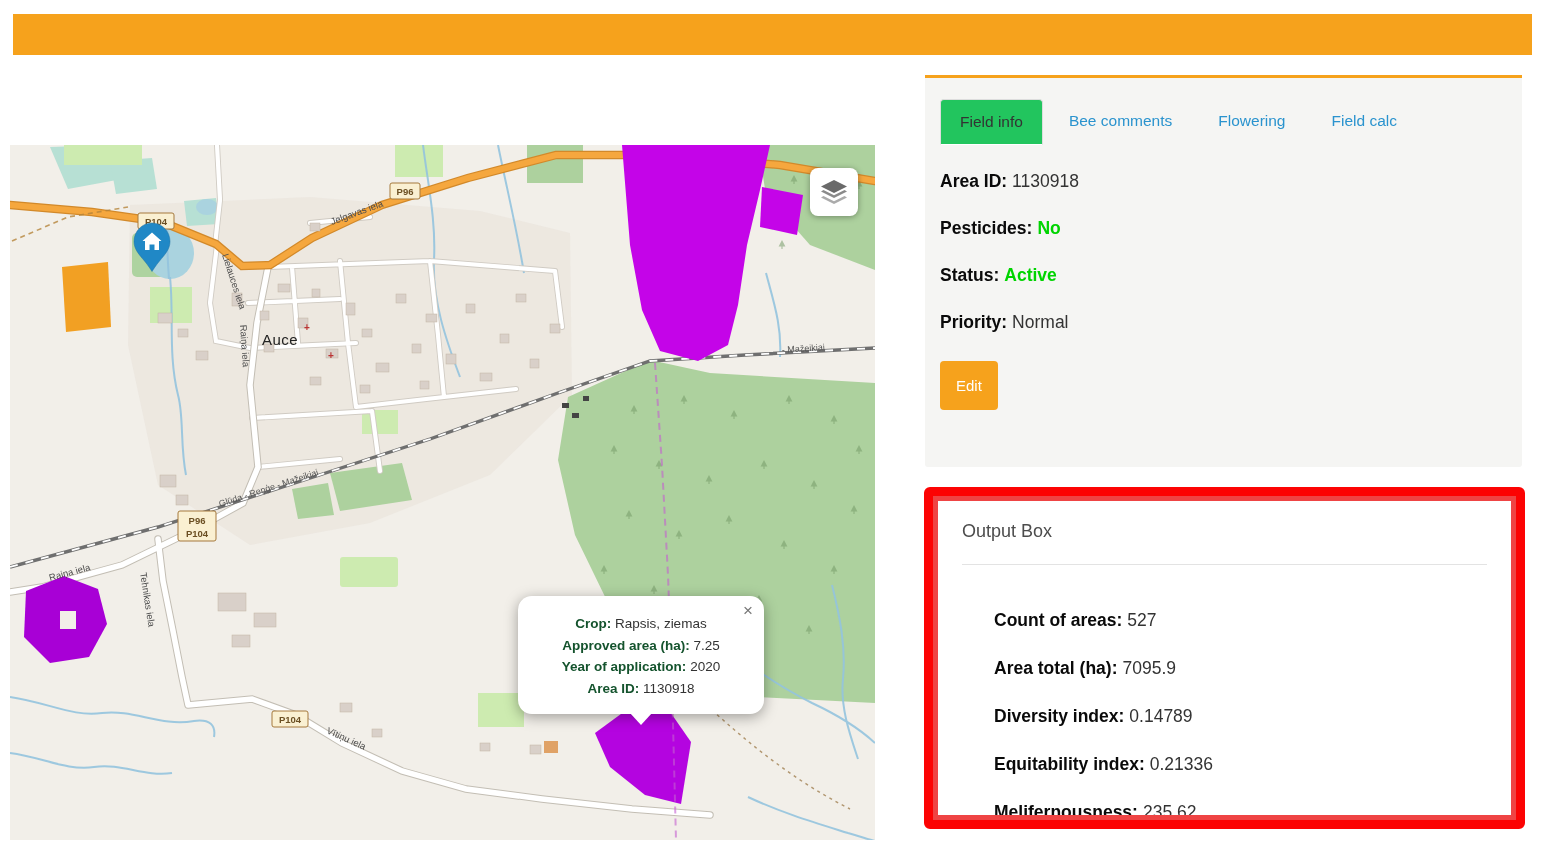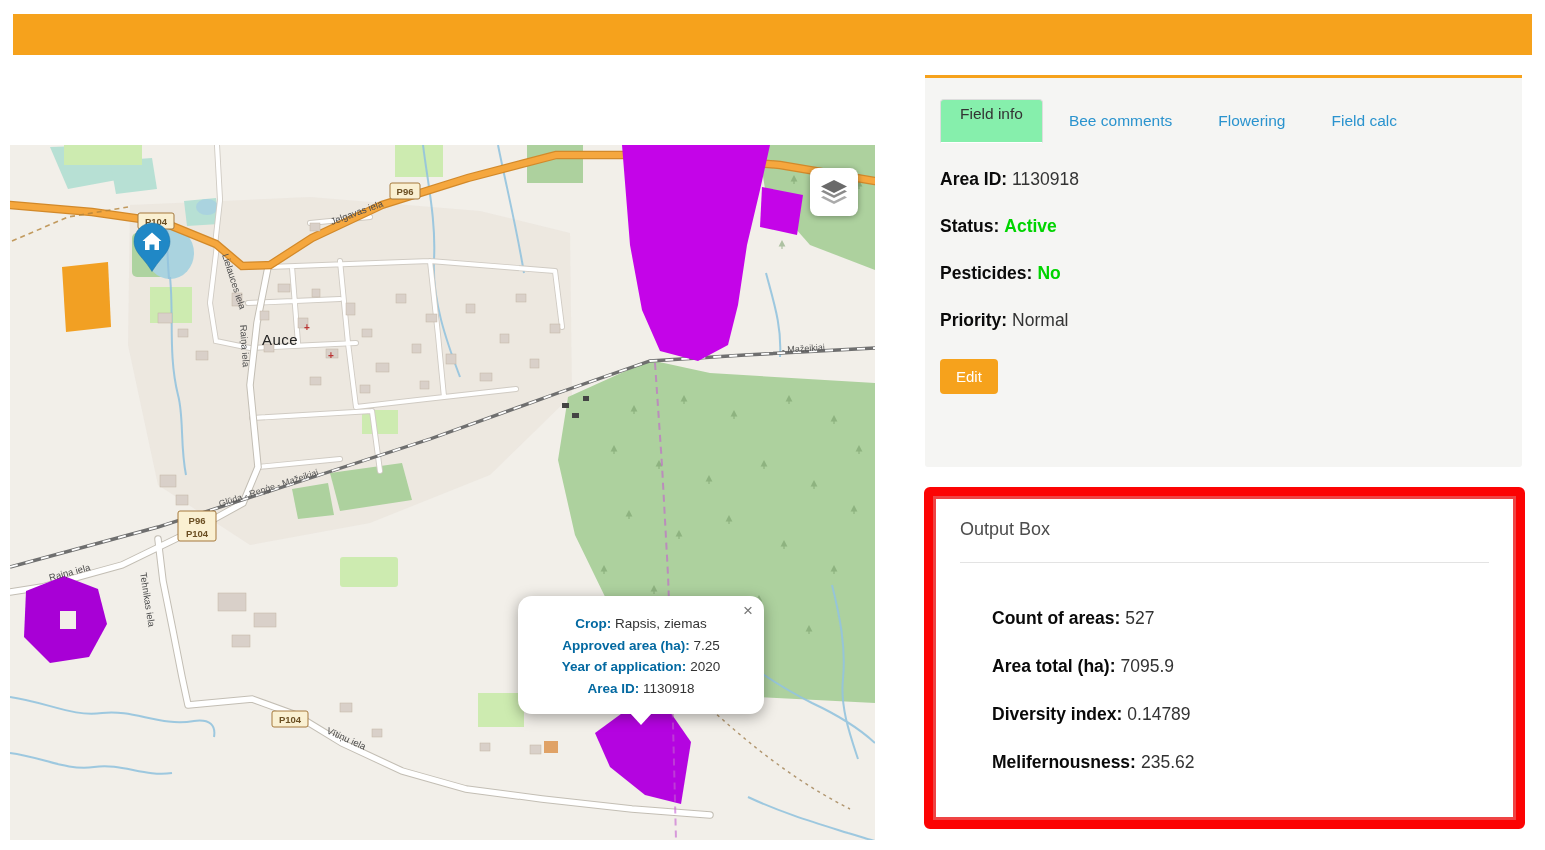--- a/index.html
+++ b/index.html
@@ -33,8 +33,8 @@
   .panel-topline{position:absolute;top:0;left:0;right:0;height:3px;background:var(--accent);}
   .tabs{display:flex;align-items:stretch;padding:24px 0 0 15px;font-size:15.5px;}
   .tab{cursor:pointer;}
-  .tab.active{background:#86efac;border:1px solid #ddd;border-bottom:1px solid #fff;
-    border-radius:4px 4px 0 0;padding:5px 19px;color:#333;}
+  .tab.active{background:#22c55e;border:1px solid #ddd;border-bottom:1px solid #fff;
+    border-radius:4px 4px 0 0;padding:13px 19px;color:#333;}
   .tab.link{color:var(--blue);padding:13px 0;margin-left:46px;}
   .tab.link.first{margin-left:26px;}
   .fields{padding:26px 0 0 15px;}

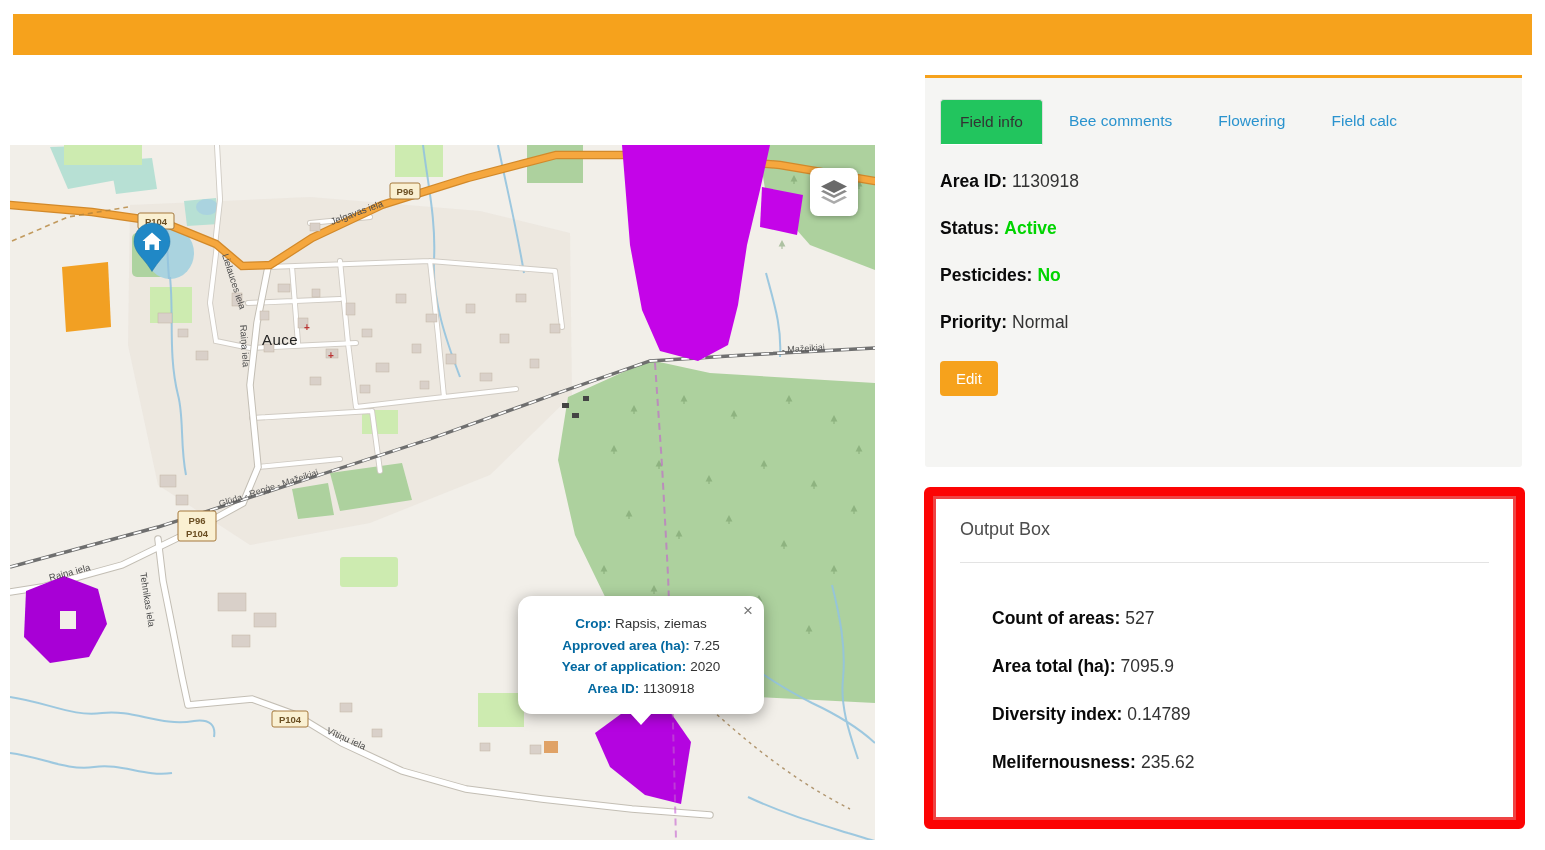--- a/index.html
+++ b/index.html
@@ -298,10 +298,10 @@
       <span class="flabel">Area ID:</span><span class="fvalue">1130918</span>
     </div>
     <div class="field-row">
+      <span class="flabel">Pesticides:</span><span class="fvalue green">No</span>
+    </div>
+    <div class="field-row">
       <span class="flabel">Status:</span><span class="fvalue green">Active</span>
-    </div>
-    <div class="field-row">
-      <span class="flabel">Pesticides:</span><span class="fvalue green">No</span>
     </div>
     <div class="field-row">
       <span class="flabel">Priority:</span><span class="fvalue">Normal</span>

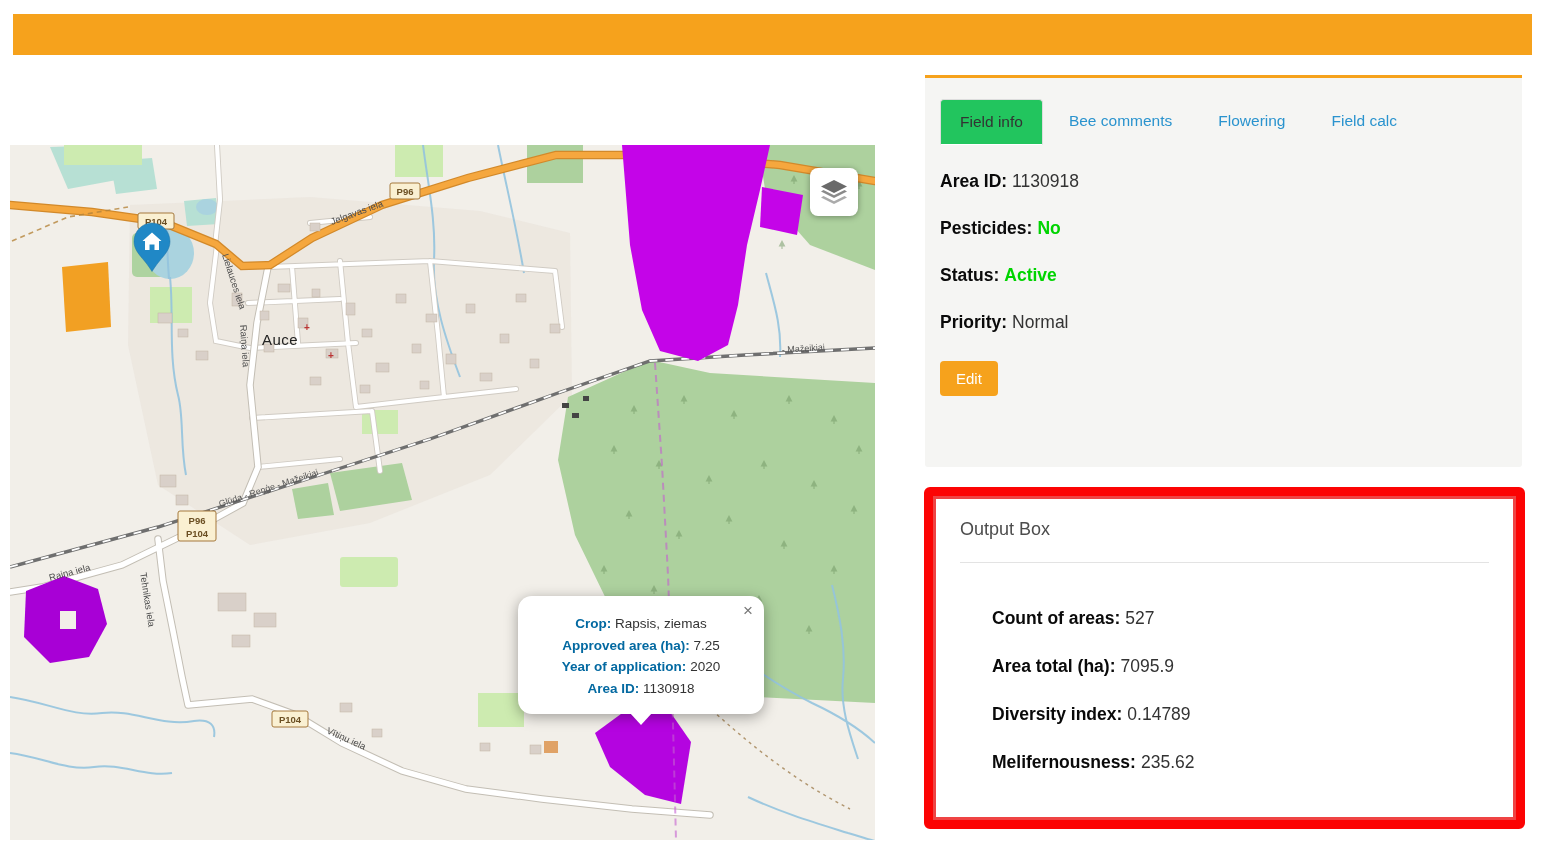--- a/index.html
+++ b/index.html
@@ -43,7 +43,7 @@
   .fvalue{color:#333;margin-left:5px;}
   .fvalue.green{color:var(--green);font-weight:700;}
   .edit-btn{margin-top:2px;background:var(--accent);border:none;color:#fff;font-size:15px;
-    padding:9px 16px;border-radius:4px;cursor:pointer;font-family:inherit;}
+    padding:16px 16px;border-radius:4px;cursor:pointer;font-family:inherit;}
   
   .annotation{position:absolute;left:924px;top:487px;width:601px;height:342px;
     border:9px solid var(--red);border-radius:6px;background:#fff;}

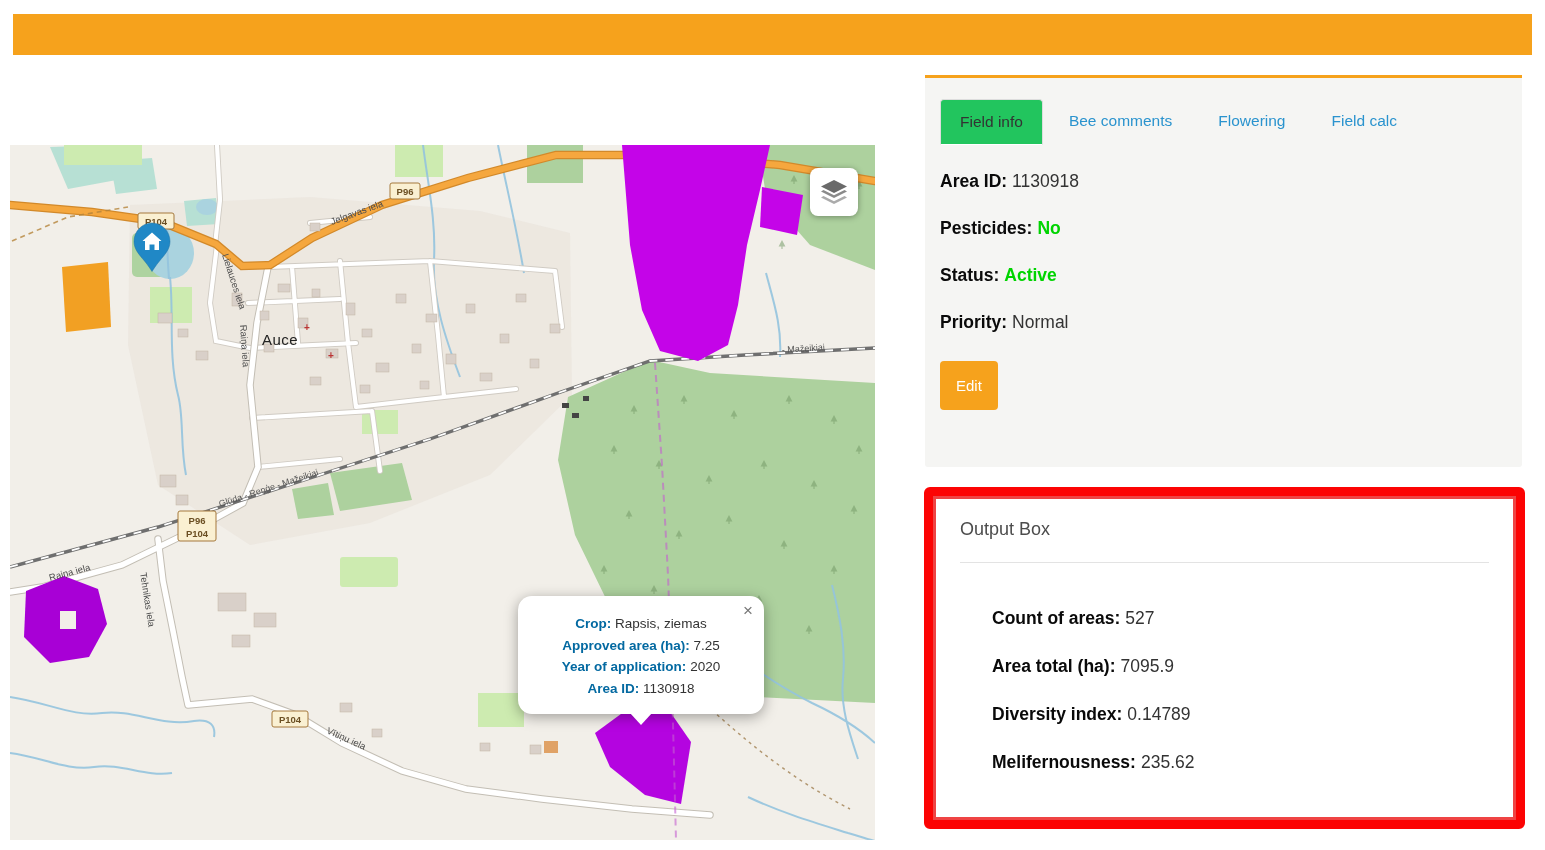--- a/index.html
+++ b/index.html
@@ -47,7 +47,7 @@
   
   .annotation{position:absolute;left:924px;top:487px;width:601px;height:342px;
     border:9px solid var(--red);border-radius:6px;background:#fff;}
-  .output-box{width:100%;height:100%;border:3px solid #ef4444;background:#fff;padding:20px 24px;overflow:hidden;}
+  .output-box{width:100%;height:100%;border:5px solid #ef4444;background:#fff;padding:20px 24px;overflow:hidden;}
   .ob-title{font-size:18px;color:#4c4c4c;}
   .ob-divider{border:none;border-top:1px solid #e3e3e3;margin:22px 0 45px;}
   .ob-row{margin-bottom:27px;font-size:17.5px;line-height:1.2;margin-left:32px;}

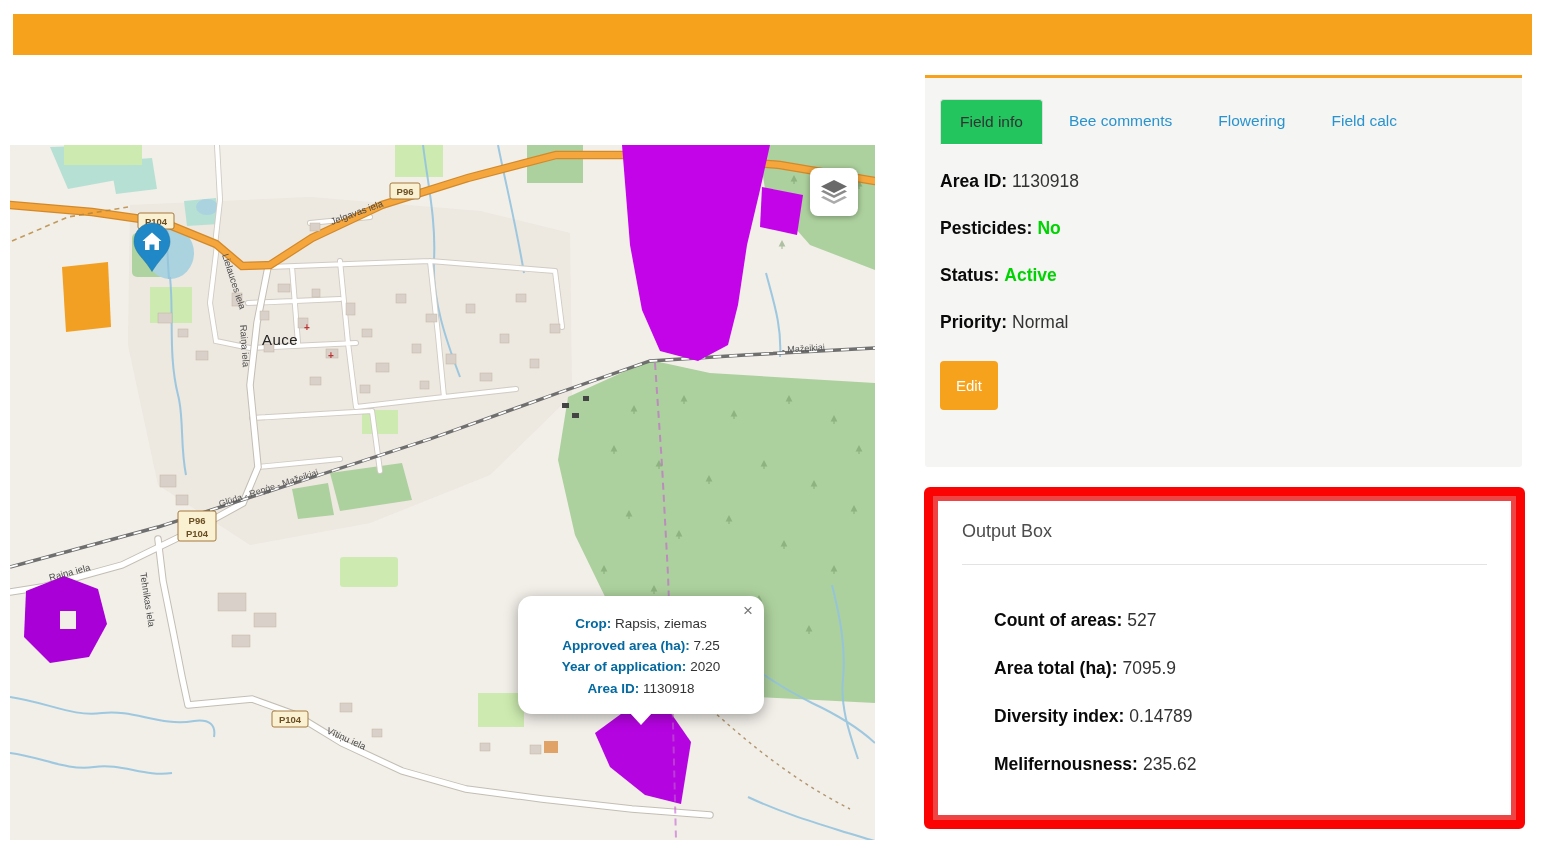--- a/index.html
+++ b/index.html
@@ -24,7 +24,7 @@
     box-shadow:0 3px 14px rgba(0,0,0,.35);padding:17px 8px 15px;text-align:center;
     font-size:13.5px;line-height:1.6;color:#333;
   }
-  .popup .pl{font-weight:700;color:#0369a1;}
+  .popup .pl{font-weight:700;color:#14532d;}
   .popup-close{position:absolute;right:11px;top:6px;font-size:17px;color:#777;cursor:pointer;line-height:1;}
   .popup-tail{position:absolute;left:112px;bottom:-11px;width:0;height:0;
     border-left:11px solid transparent;border-right:11px solid transparent;border-top:12px solid #fff;}

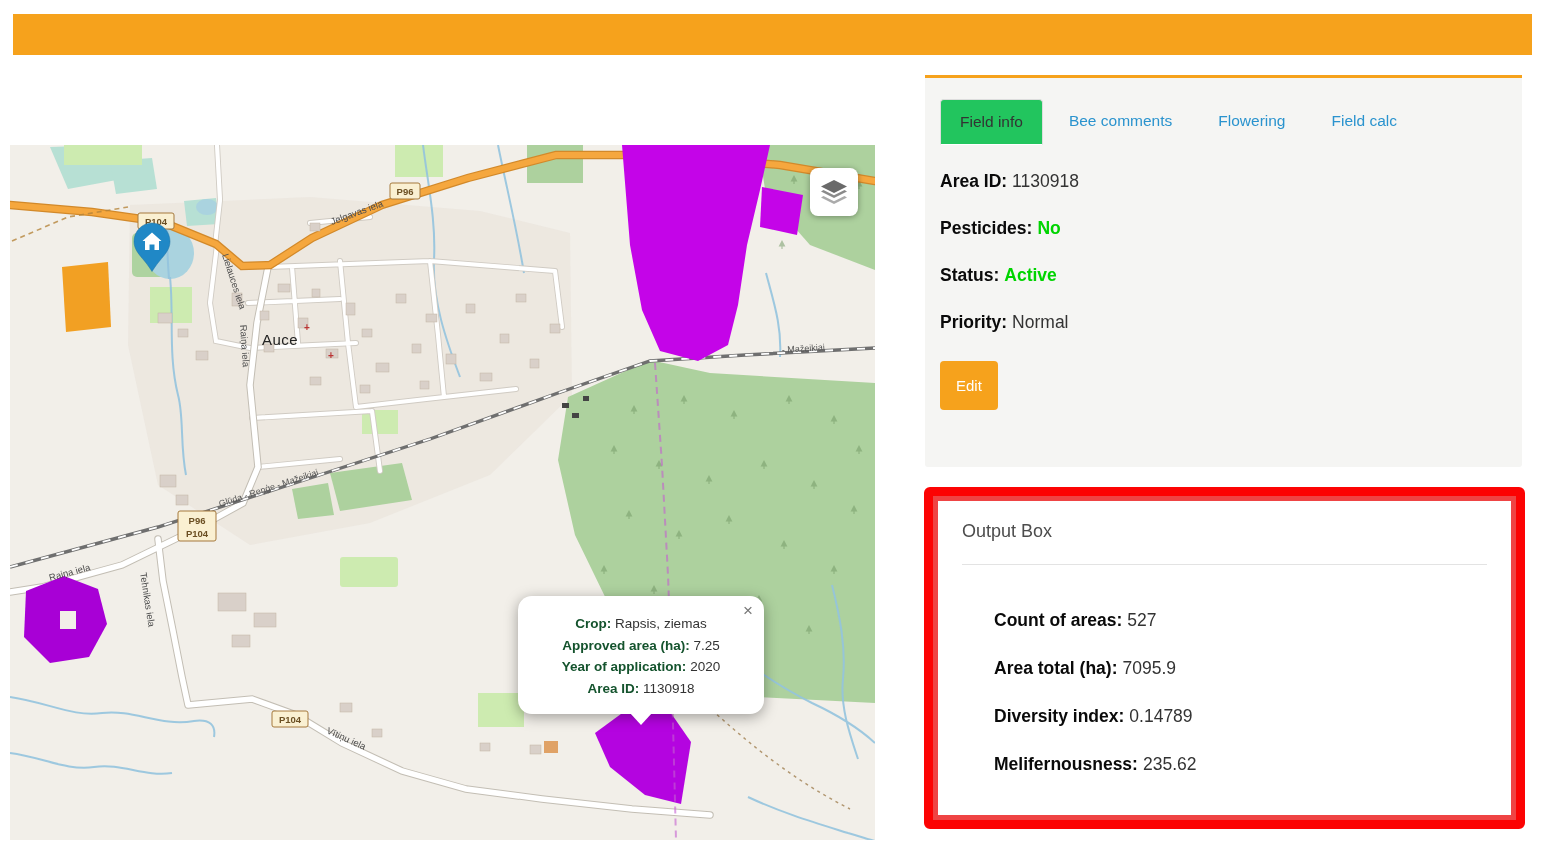--- a/index.html
+++ b/index.html
@@ -324,6 +324,9 @@
       <span class="flabel">Diversity index:</span><span class="fvalue">0.14789</span>
     </div>
     <div class="ob-row">
+      <span class="flabel">Equitability index:</span><span class="fvalue">0.21336</span>
+    </div>
+    <div class="ob-row">
       <span class="flabel">Melifernousness:</span><span class="fvalue">235.62</span>
     </div>
   </div>

